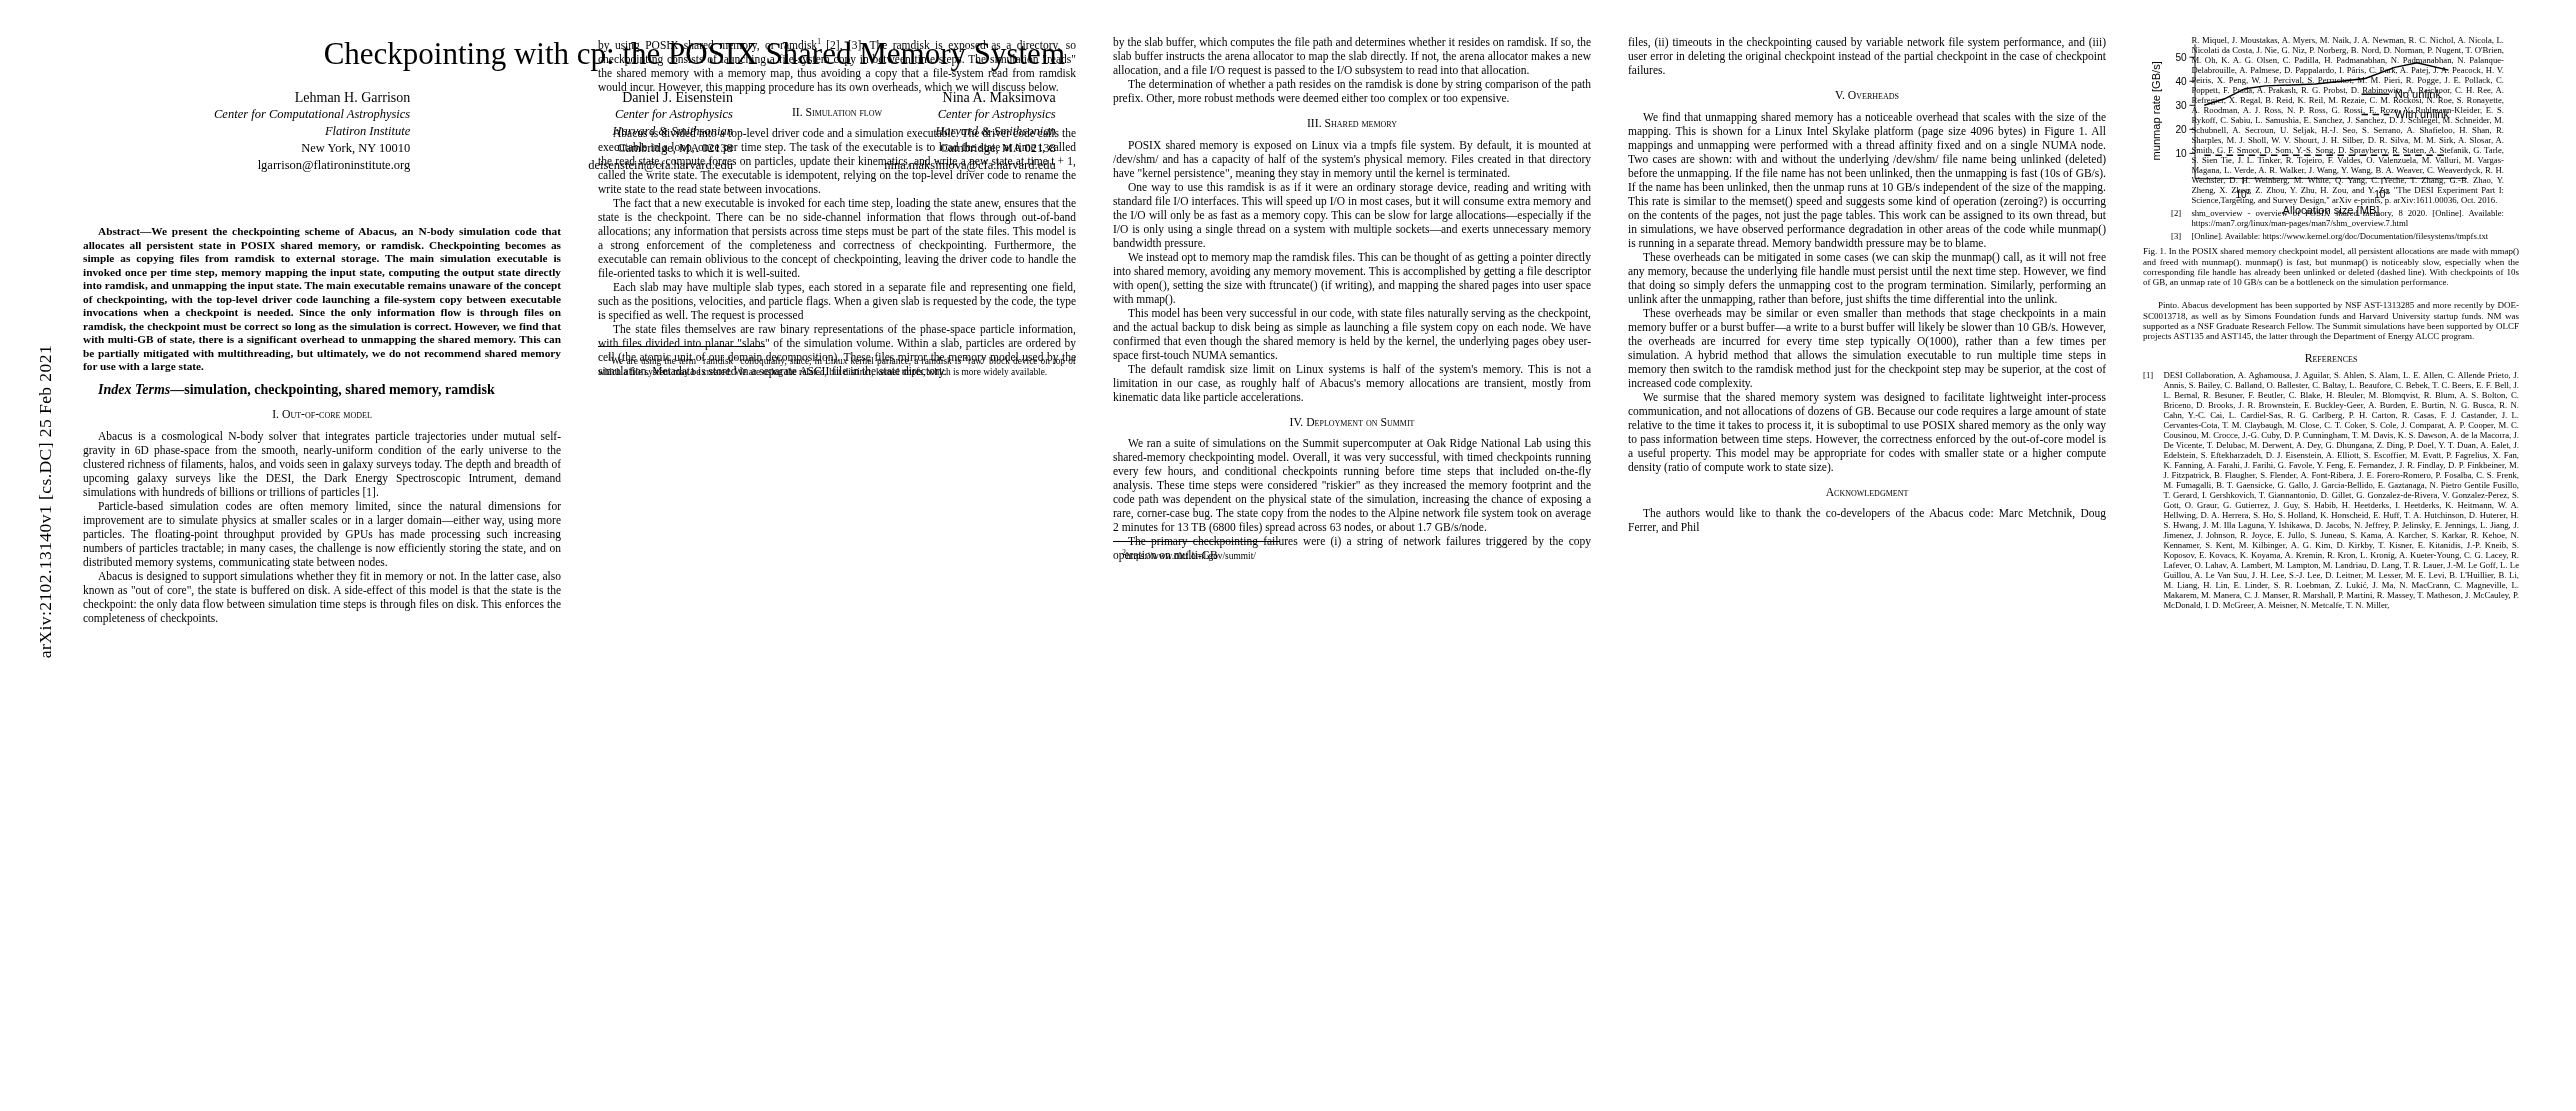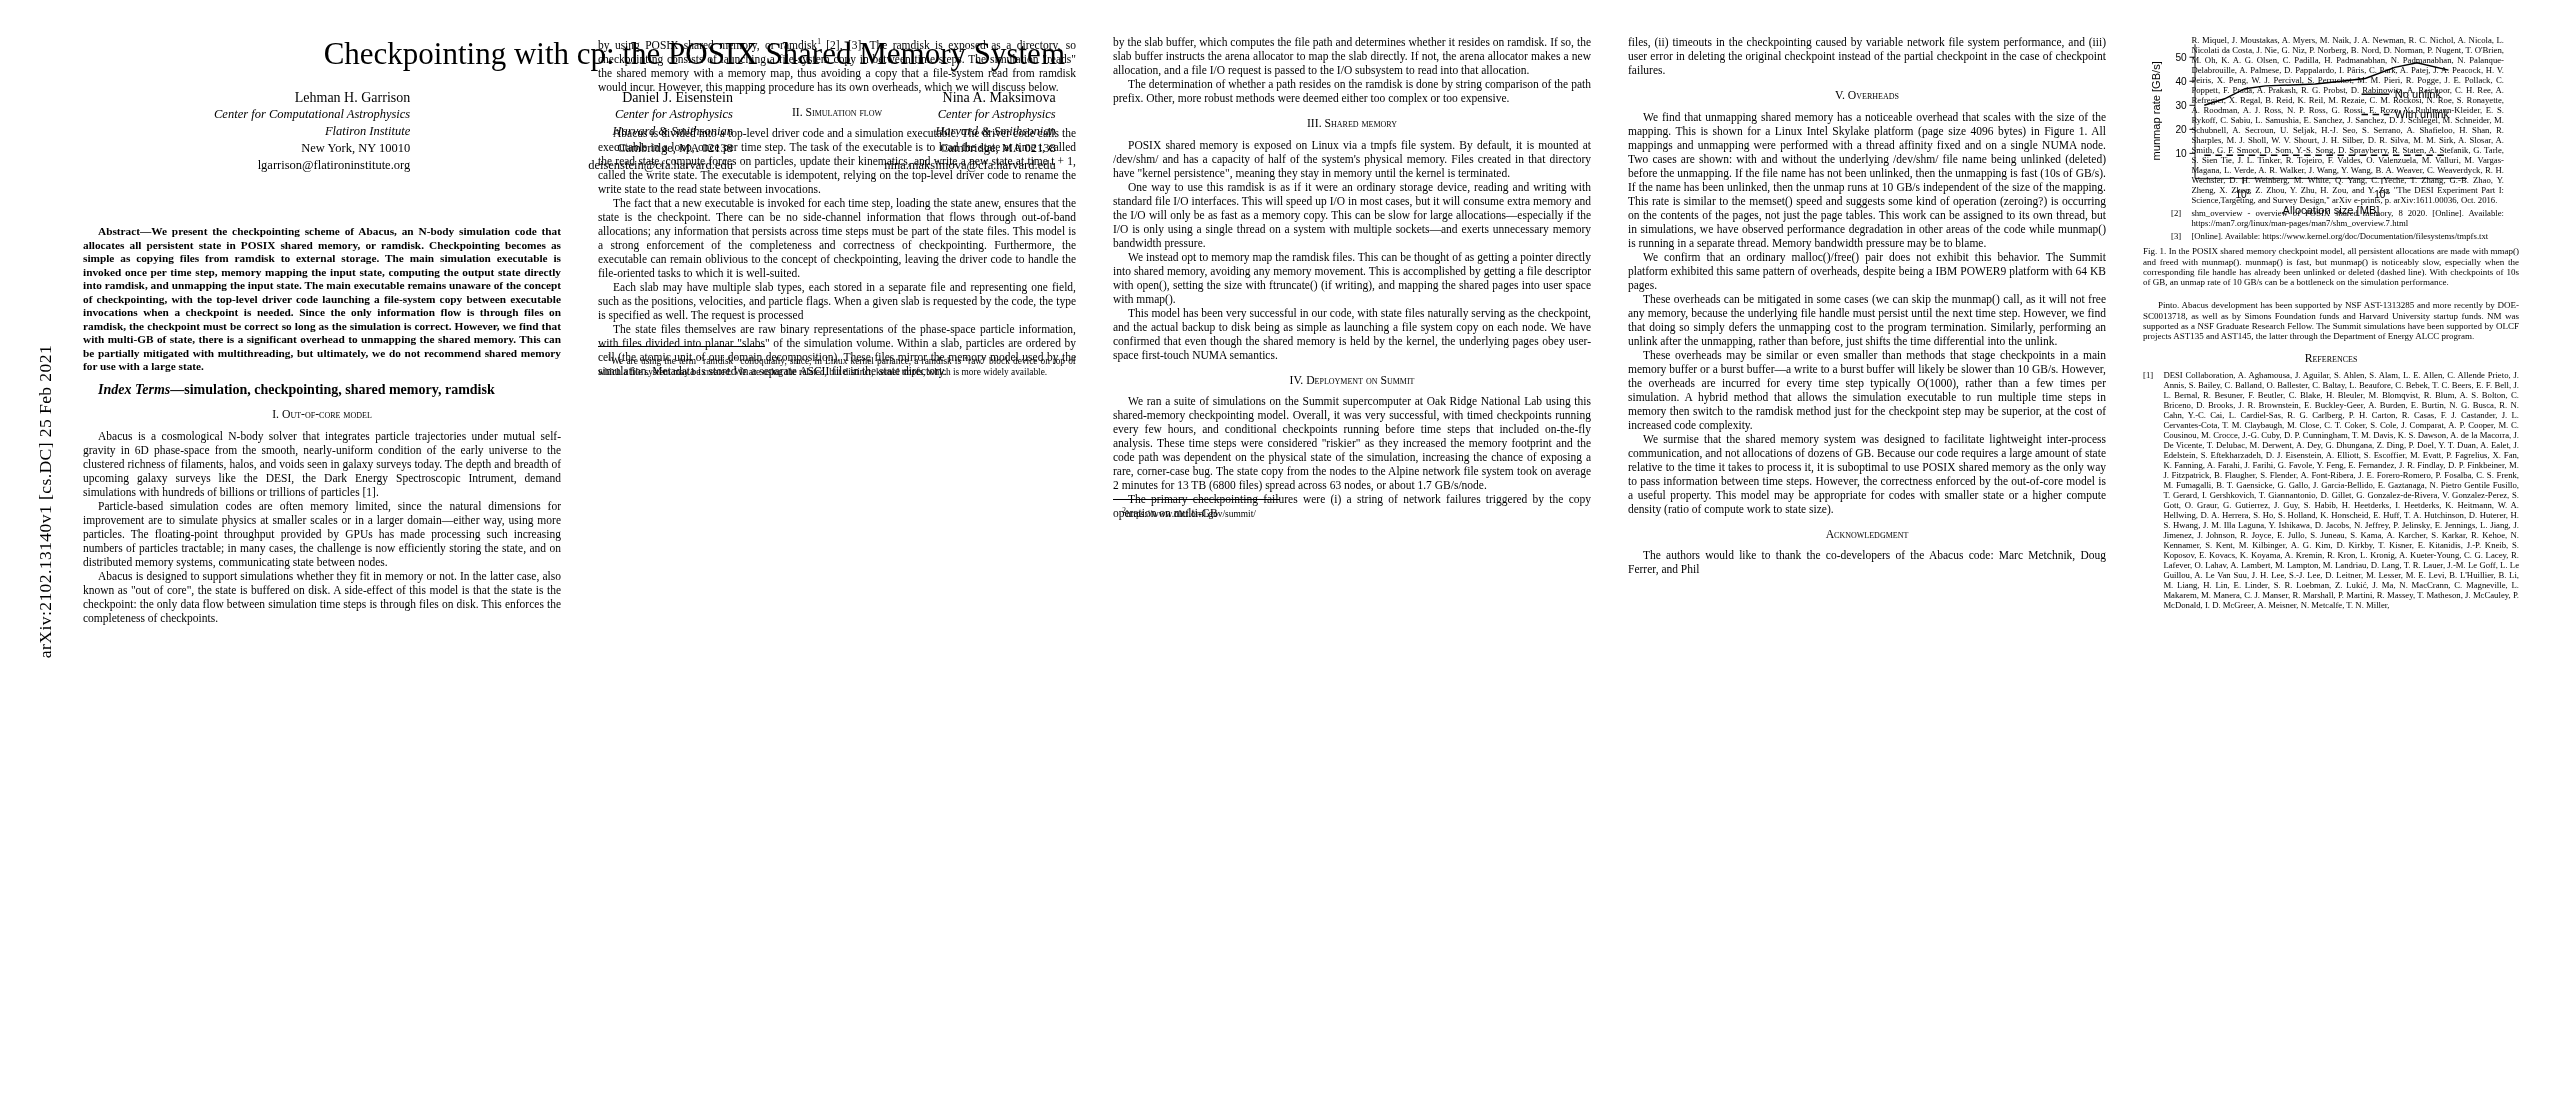--- a/index.html
+++ b/index.html
@@ -231,7 +231,6 @@
 
       <div class="sec-head">V. Overheads</div>
       <p>We find that unmapping shared memory has a noticeable overhead that scales with the size of the mapping. This is shown for a Linux Intel Skylake platform (page size 4096 bytes) in Figure 1. All mappings and unmapping were performed with a thread affinity fixed and on a single NUMA node. Two cases are shown: with and without the underlying /dev/shm/ file name being unlinked (deleted) before the unmapping. If the file name has not been unlinked, then the unmapping is fast (10s of GB/s). If the name has been unlinked, then the unmap runs at 10 GB/s independent of the size of the mapping. This rate is similar to the memset() speed and suggests some kind of operation (zeroing?) is occurring on the contents of the pages, not just the page tables. This work can be assigned to its own thread, but in simulations, we have observed performance degradation in other areas of the code while munmap() is running in a separate thread. Memory bandwidth pressure may be to blame.</p>
-      <p>We confirm that an ordinary malloc()/free() pair does not exhibit this behavior. The Summit platform exhibited this same pattern of overheads, despite being a IBM POWER9 platform with 64 KB pages.</p>
       <p>These overheads can be mitigated in some cases (we can skip the munmap() call, as it will not free any memory, because the underlying file handle must persist until the next time step. However, we find that doing so simply defers the unmapping cost to the program termination. Similarly, performing an unlink after the unmapping, rather than before, just shifts the time differential into the unlink.</p>
       <p>These overheads may be similar or even smaller than methods that stage checkpoints in a main memory buffer or a burst buffer—a write to a burst buffer will likely be slower than 10 GB/s. However, the overheads are incurred for every time step typically O(1000), rather than a few times per simulation. A hybrid method that allows the simulation executable to run multiple time steps in memory then switch to the ramdisk method just for the checkpoint step may be superior, at the cost of increased code complexity.</p>
       <p>We surmise that the shared memory system was designed to facilitate lightweight inter-process communication, and not allocations of dozens of GB. Because our code requires a large amount of state relative to the time it takes to process it, it is suboptimal to use POSIX shared memory as the only way to pass information between time steps. However, the correctness enforced by the out-of-core model is a useful property. This model may be appropriate for codes with smaller state or a higher compute density (ratio of compute work to state size).</p>

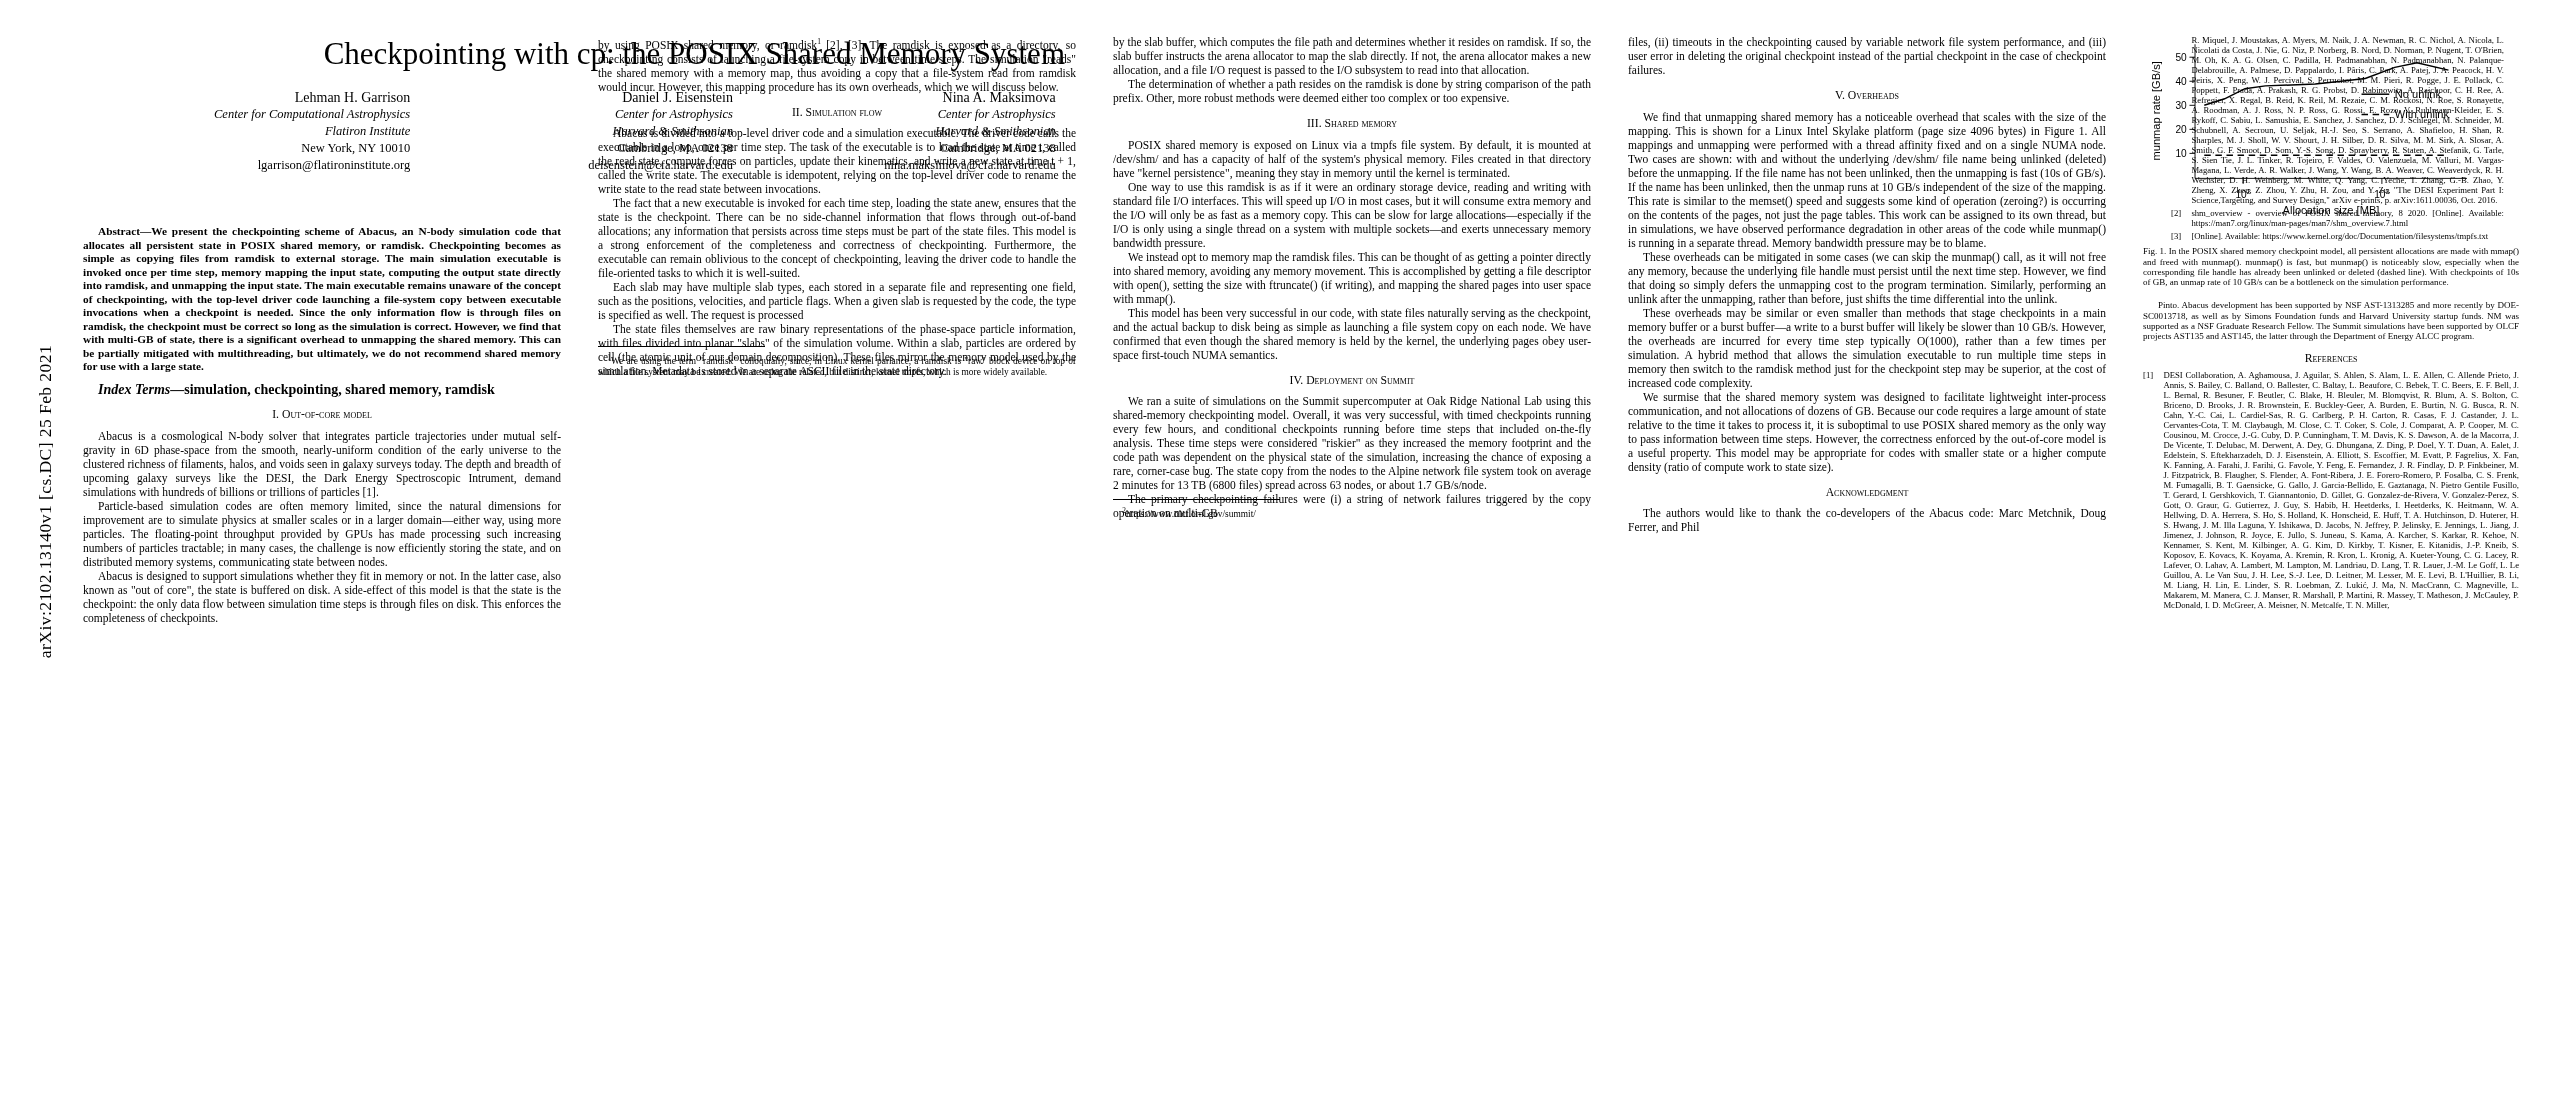--- a/index.html
+++ b/index.html
@@ -215,6 +215,7 @@
       <p>One way to use this ramdisk is as if it were an ordinary storage device, reading and writing with standard file I/O interfaces. This will speed up I/O in most cases, but it will consume extra memory and the I/O will only be as fast as a memory copy. This can be slow for large allocations—especially if the I/O is only using a single thread on a system with multiple sockets—and exerts unnecessary memory bandwidth pressure.</p>
       <p>We instead opt to memory map the ramdisk files. This can be thought of as getting a pointer directly into shared memory, avoiding any memory movement. This is accomplished by getting a file descriptor with open(), setting the size with ftruncate() (if writing), and mapping the shared pages into user space with mmap().</p>
       <p>This model has been very successful in our code, with state files naturally serving as the checkpoint, and the actual backup to disk being as simple as launching a file system copy on each node. We have confirmed that even though the shared memory is held by the kernel, the underlying pages obey user-space first-touch NUMA semantics.</p>
+      <p>The default ramdisk size limit on Linux systems is half of the system's memory. This is not a limitation in our case, as roughly half of Abacus's memory allocations are transient, mostly from kinematic data like particle accelerations.</p>
 
       <div class="sec-head">IV. Deployment on Summit</div>
       <p><span>We ran a suite of simulations on the Summit supercomputer at Oak Ridge National Lab using this shared-memory checkpointing model. Overall, it was very successful, with timed checkpoints running every few hours, and conditional checkpoints running before time steps that included on-the-fly analysis. These time steps were considered "riskier" as they increased the memory footprint and the code path was dependent on the physical state of the simulation, increasing the chance of exposing a rare, corner-case bug. The state copy from the nodes to the Alpine network file system took on average 2 minutes for 13 TB (6800 files) spread across 63 nodes, or about 1.7 GB/s/node.</span></p>

